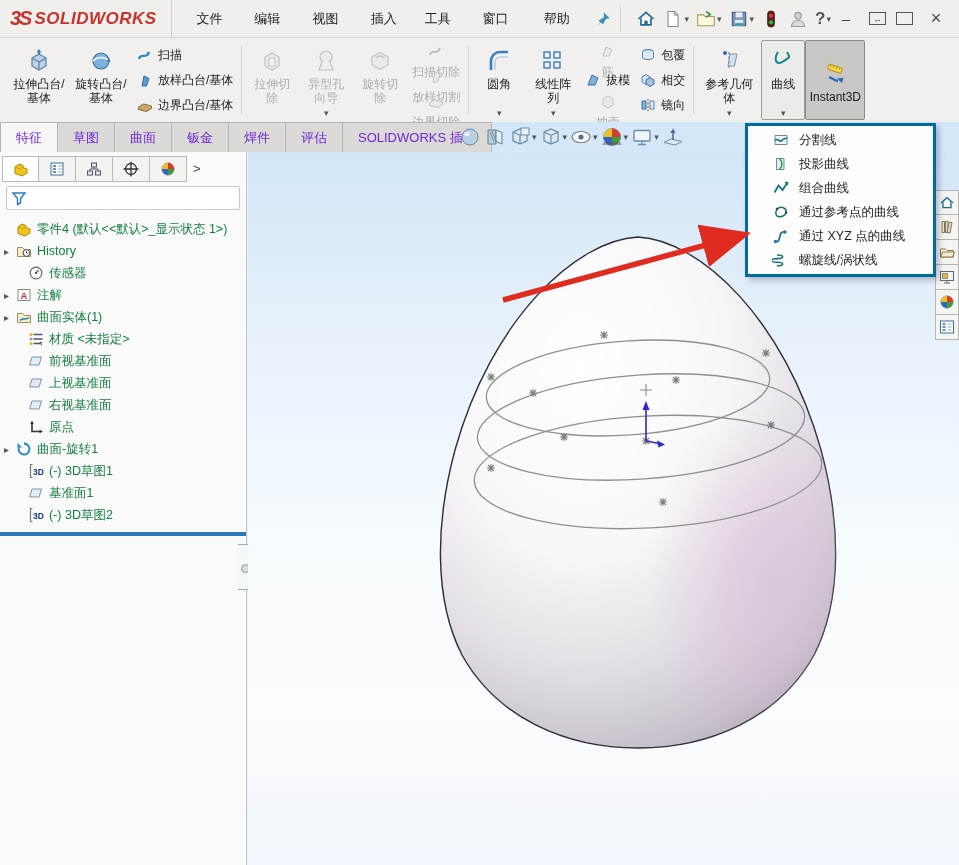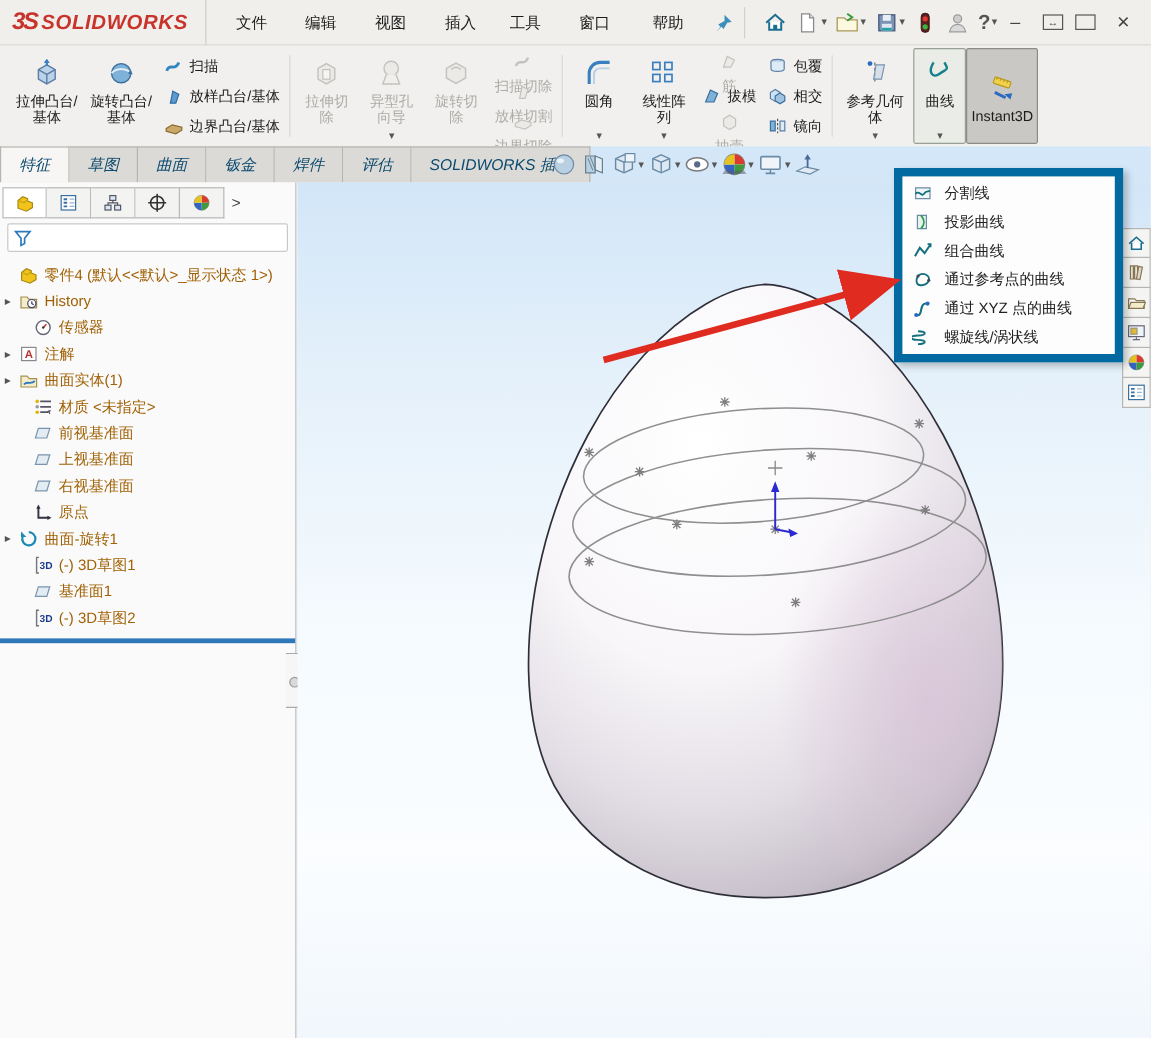--- a/index.html
+++ b/index.html
@@ -43,7 +43,7 @@
   
   .tabrow { position:absolute; top:122px; left:0; right:0; height:30px; background:linear-gradient(90deg,#ebe9e6 0,#ebe9e6 452px,#d3e7f8 452px,#d3e7f8 100%); display:flex; align-items:stretch; }
   .tabs { display:flex; align-items:stretch; }
-  .tab { padding:0 15px; line-height:29px; font-size:13px; background:#dbdad7; border:1px solid #b7b5b2; border-bottom:none; color:#0c4a6e; white-space:nowrap;font-style:italic; }
+  .tab { padding:0 15px; line-height:29px; font-size:13px; background:#dbdad7; border:1px solid #b7b5b2; border-bottom:none; color:#6d28d9; white-space:nowrap; }
   .tab + .tab { border-left:none; }
   .tab.active { background:#f7f6f4; font-weight:normal; }
   .hud { position:absolute; left:458px; top:0; height:30px; display:flex; align-items:center; gap:1px; }

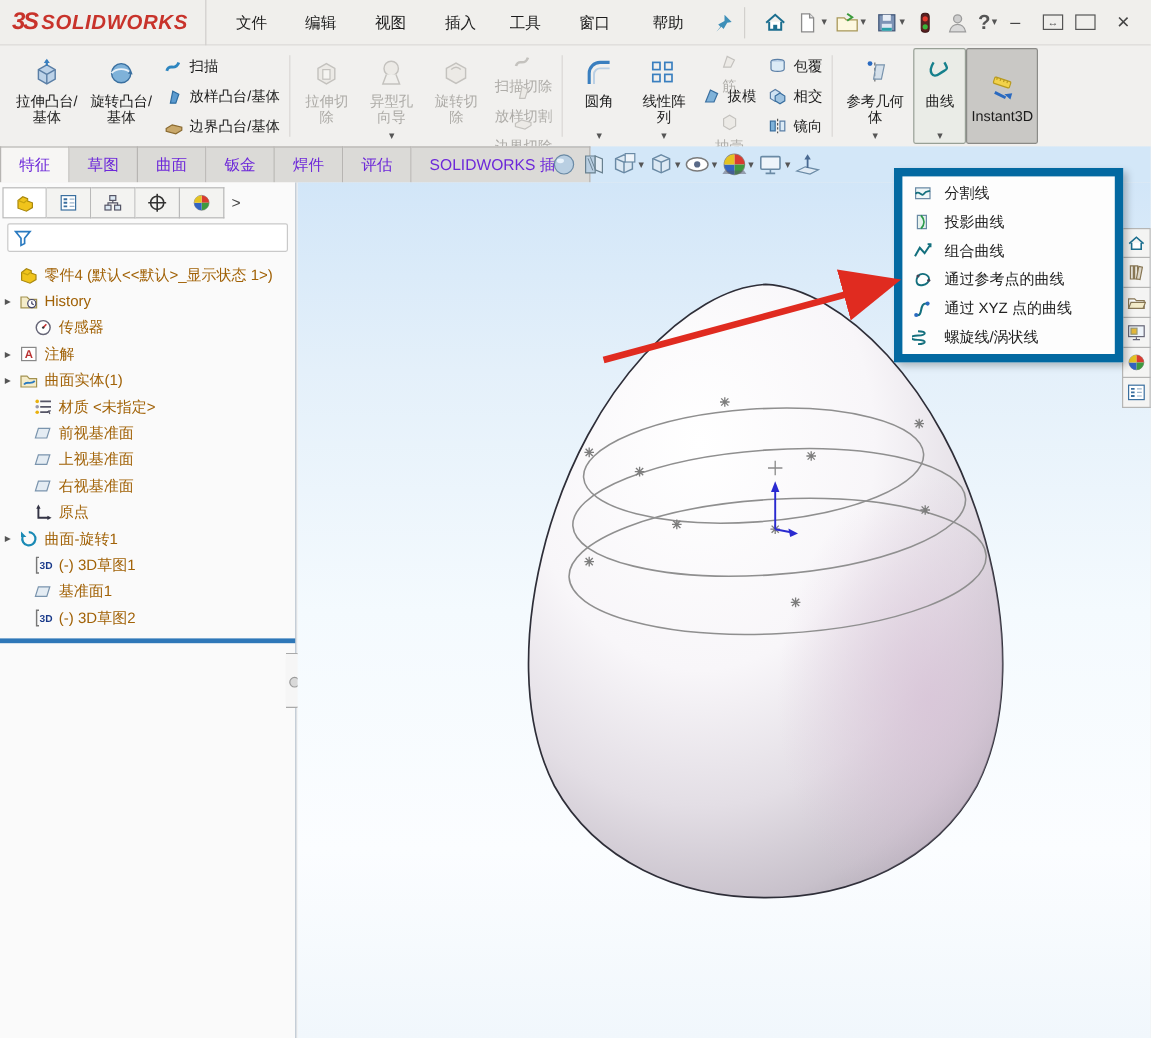--- a/index.html
+++ b/index.html
@@ -82,7 +82,7 @@
   .tp:first-child { border-top:1px solid #b5b5b4; }
 
   
-  .curvemenu { position:absolute; left:745px; top:123px; width:191px; background:#fdfdfd; border:7px solid #0369a1; box-shadow:3px 3px 6px rgba(0,0,0,.25); z-index:40; padding:2px 0;margin-top:17px; }
+  .curvemenu { position:absolute; left:745px; top:123px; width:191px; background:#fdfdfd; border:3px solid #0369a1; box-shadow:3px 3px 6px rgba(0,0,0,.25); z-index:40; padding:2px 16px; }
   .cmi { display:flex; align-items:center; gap:9px; height:24px; padding:0 8px; font-size:12.5px; color:#222; }
 
   

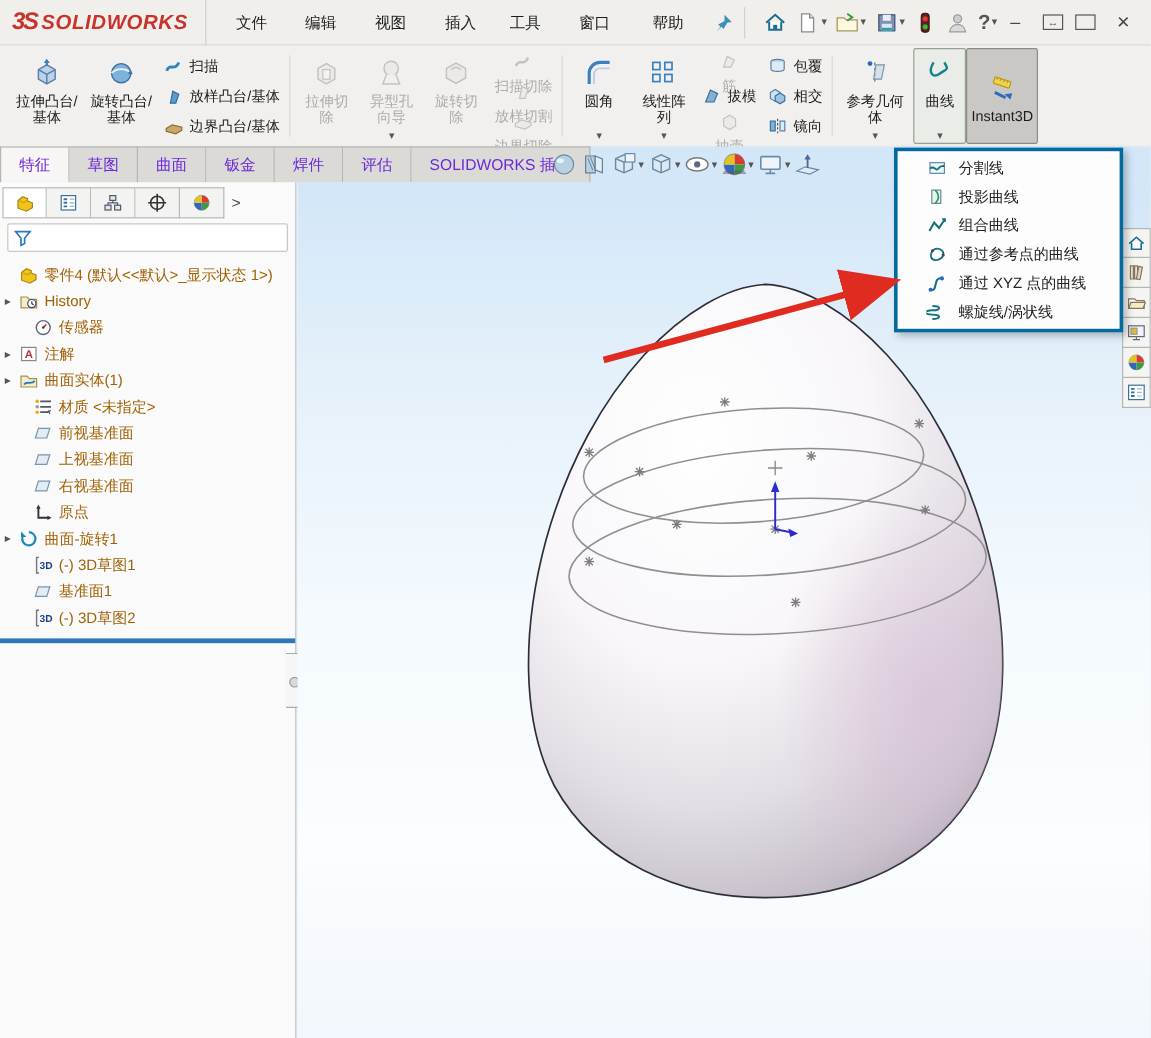--- a/index.html
+++ b/index.html
@@ -67,7 +67,7 @@
   .trow.child { padding-left:16px; }
   .exp { width:12px; font-size:10px; color:#555; flex:none; }
   .i15 { width:16px; height:16px; display:block; flex:none; margin-right:5px; }
-  .tlabel { color:#a16207; }
+  .tlabel { color:#15803d; }
   .pane-divider { height:4px; background:#2e77b8; margin-top:6px; }
   .splitter-handle { position:absolute; left:238px; top:392px; width:14px; height:46px; background:#f6f6f6; border:1px solid #a9a9a9; border-left:none; border-radius:0 5px 5px 0; }
   .splitter-handle::after { content:""; position:absolute; left:3px; top:19px; width:7px; height:7px; border-radius:50%; background:#d9d9d9; border:1px solid #9a9a9a; }

